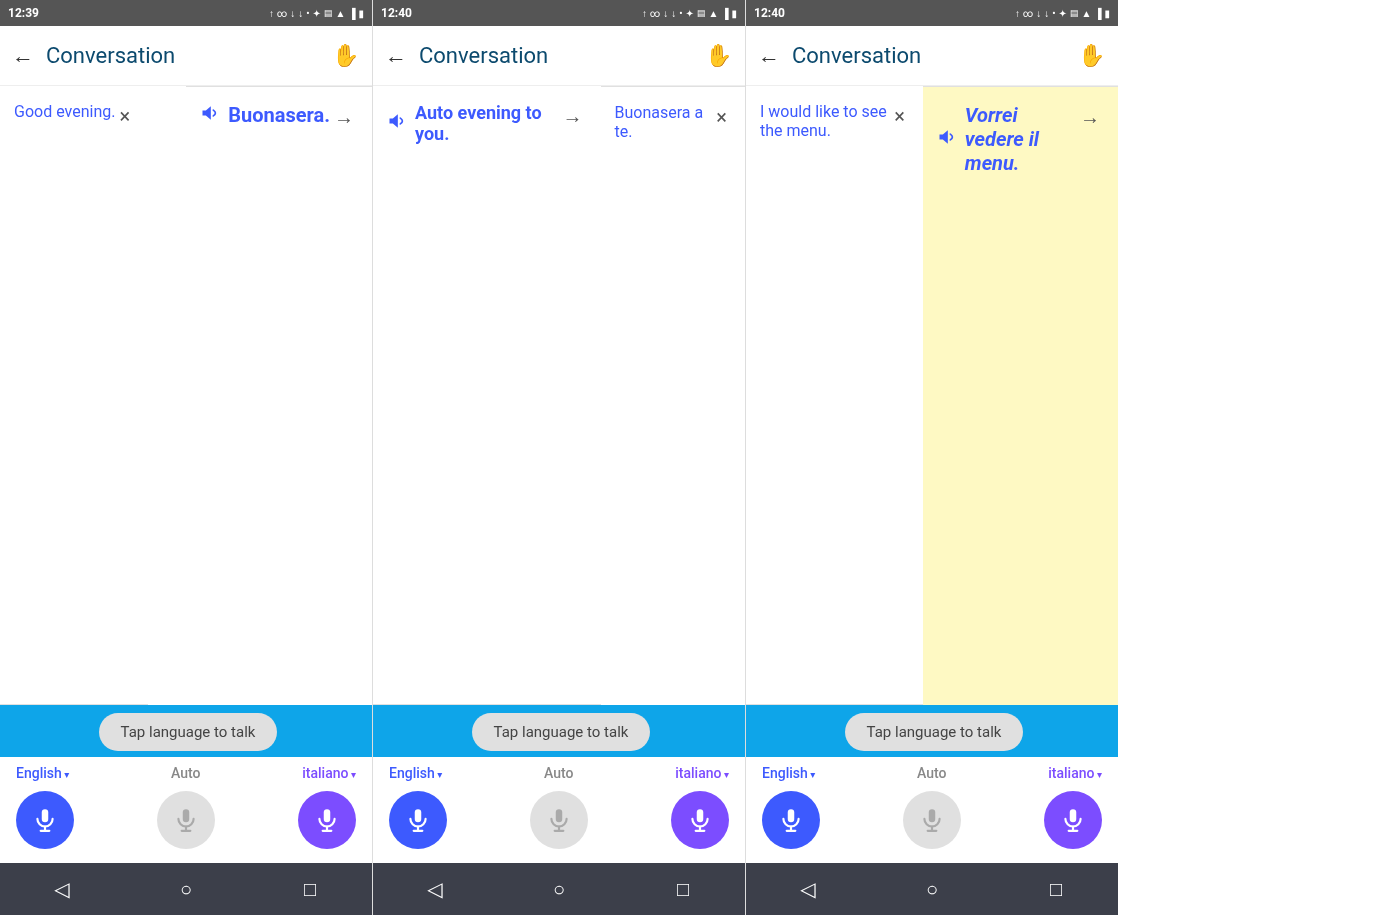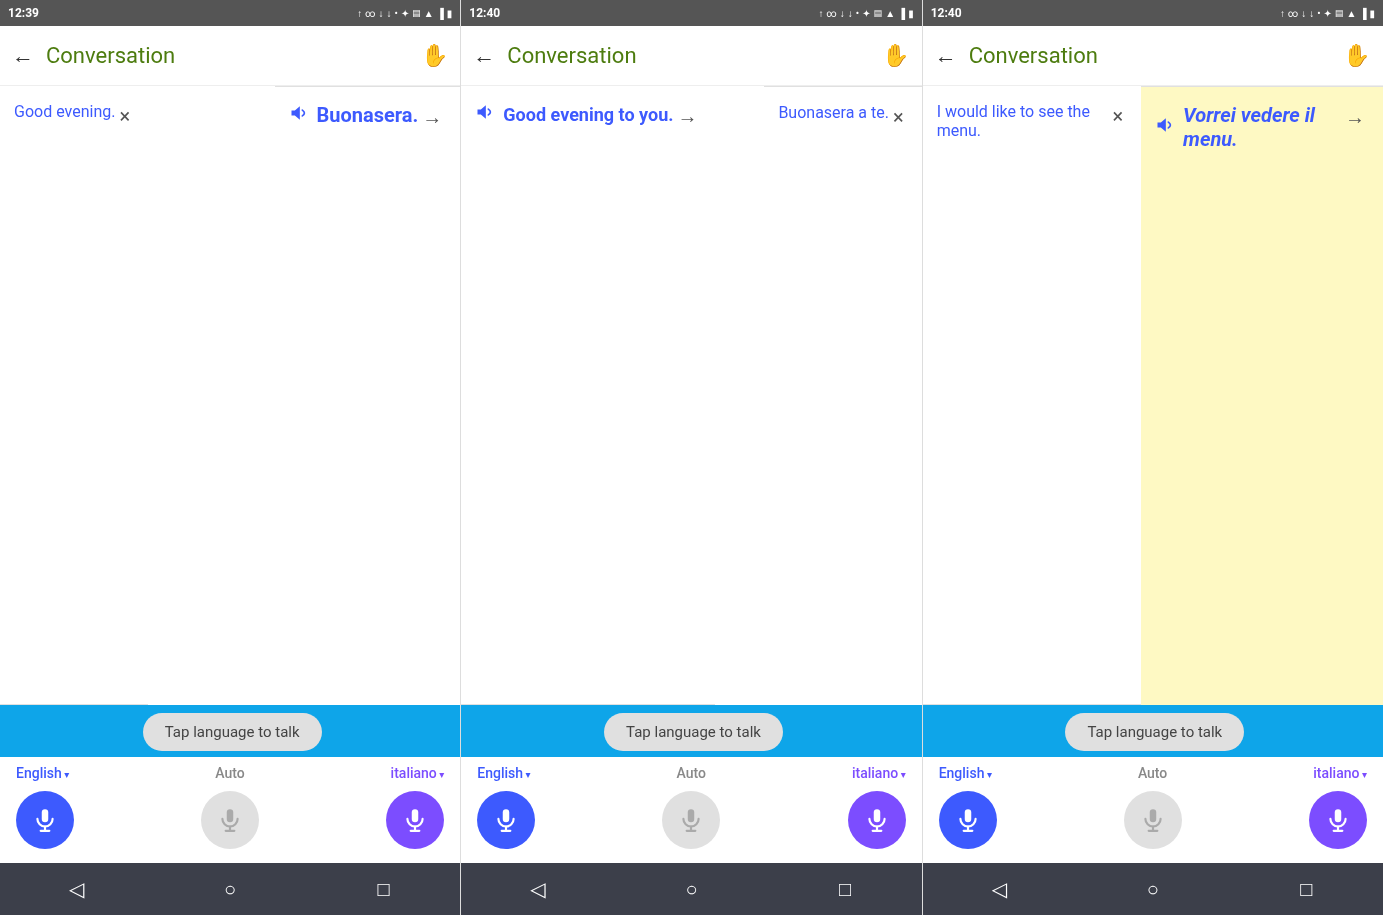--- a/index.html
+++ b/index.html
@@ -247,7 +247,7 @@
 </head>
 <body>
 
-<div id="app" style="display:flex; width:1383px; height:915px;">
+<div id="app" style="display:flex; width:1118px; height:915px;">
     <div class="phone-panel">
 
     <div class="status-bar">

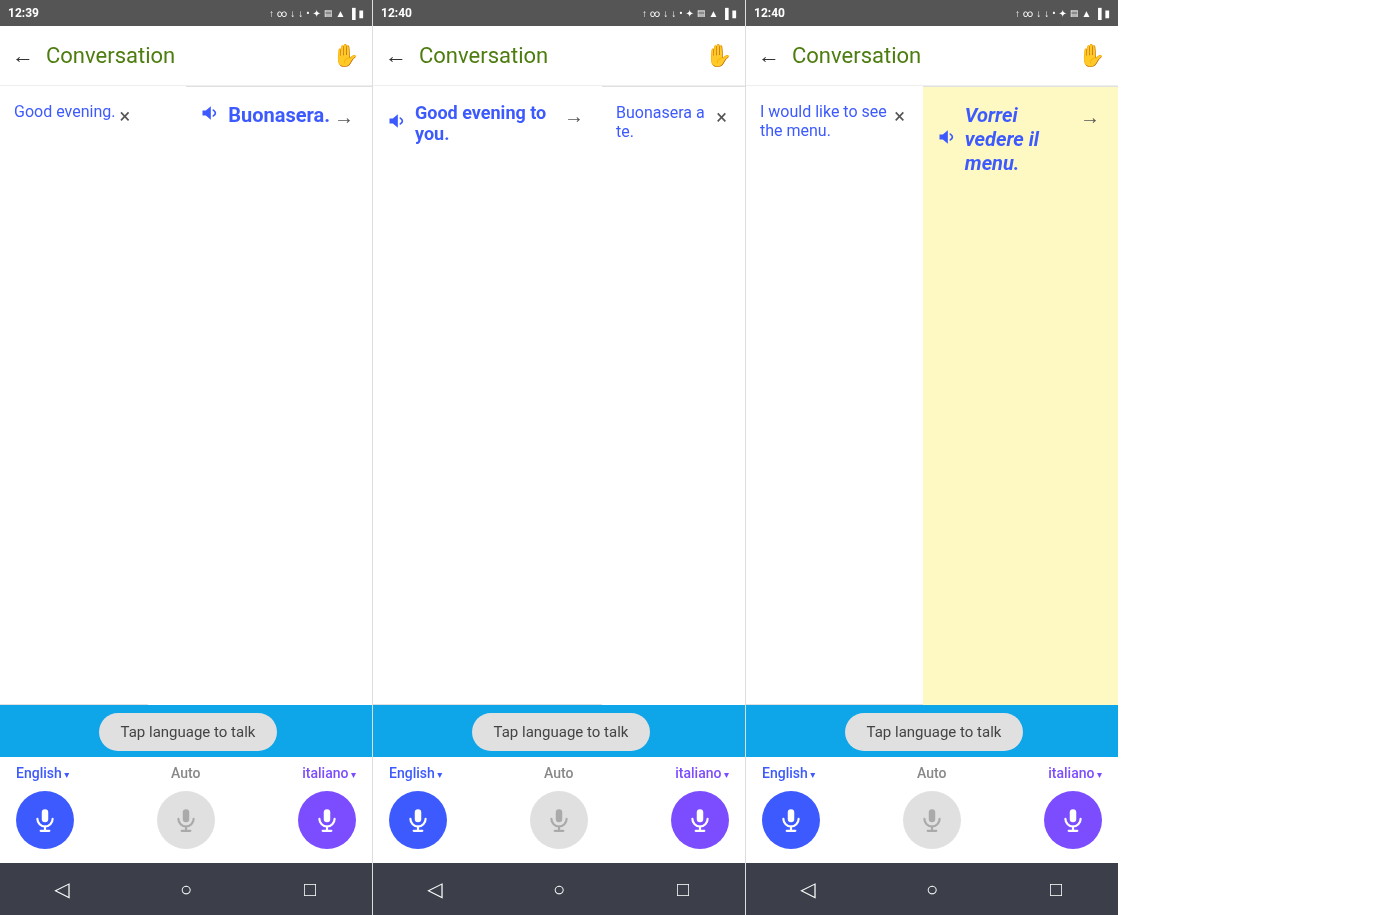--- a/index.html
+++ b/index.html
@@ -69,7 +69,7 @@
       flex: 1;
       font-size: 22px;
       font-weight: 400;
-      color: #4d7c0f;
+      color: #0c4a6e;
     }
     .hand-icon {
       font-size: 22px;

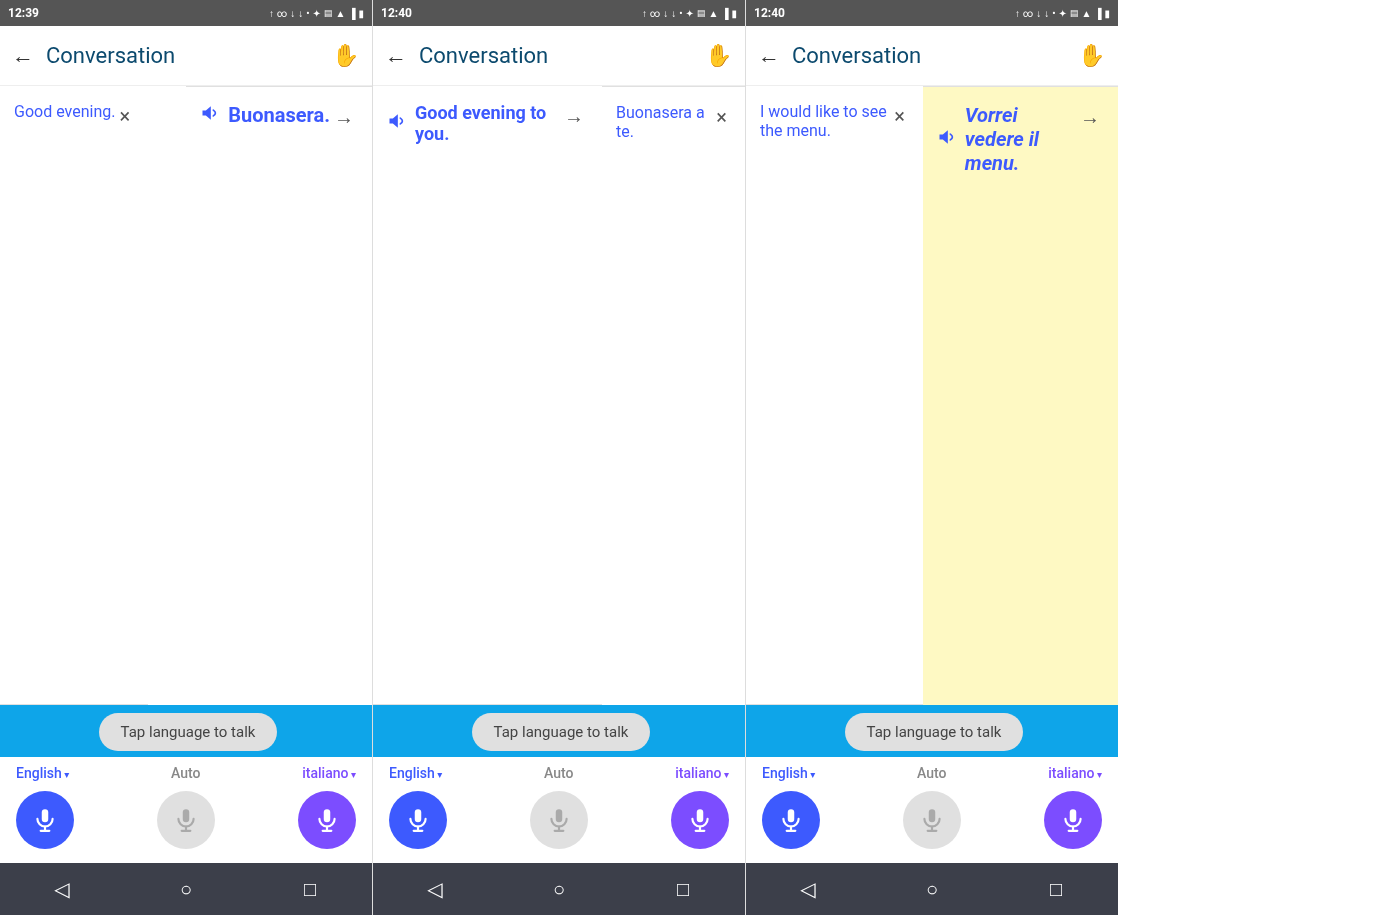--- a/index.html
+++ b/index.html
@@ -376,7 +376,7 @@
     <polygon points="3,9 3,15 7,15 13,20 13,4 7,9" fill="#3d5afe"></polygon>
     <path d="M16 8.5c1.5 1 2.5 2.5 2.5 3.5s-1 2.5-2.5 3.5" stroke="#3d5afe" stroke-width="2" fill="none" stroke-linecap="round"></path>
   </svg></span>
-          <span class="translation-top-text bold">Good evening to you.</span>
+          <span class="translation-top-text bold">Auto evening to you.</span>
         </div>
         <span class="arrow-icon">→</span>
       </div>

